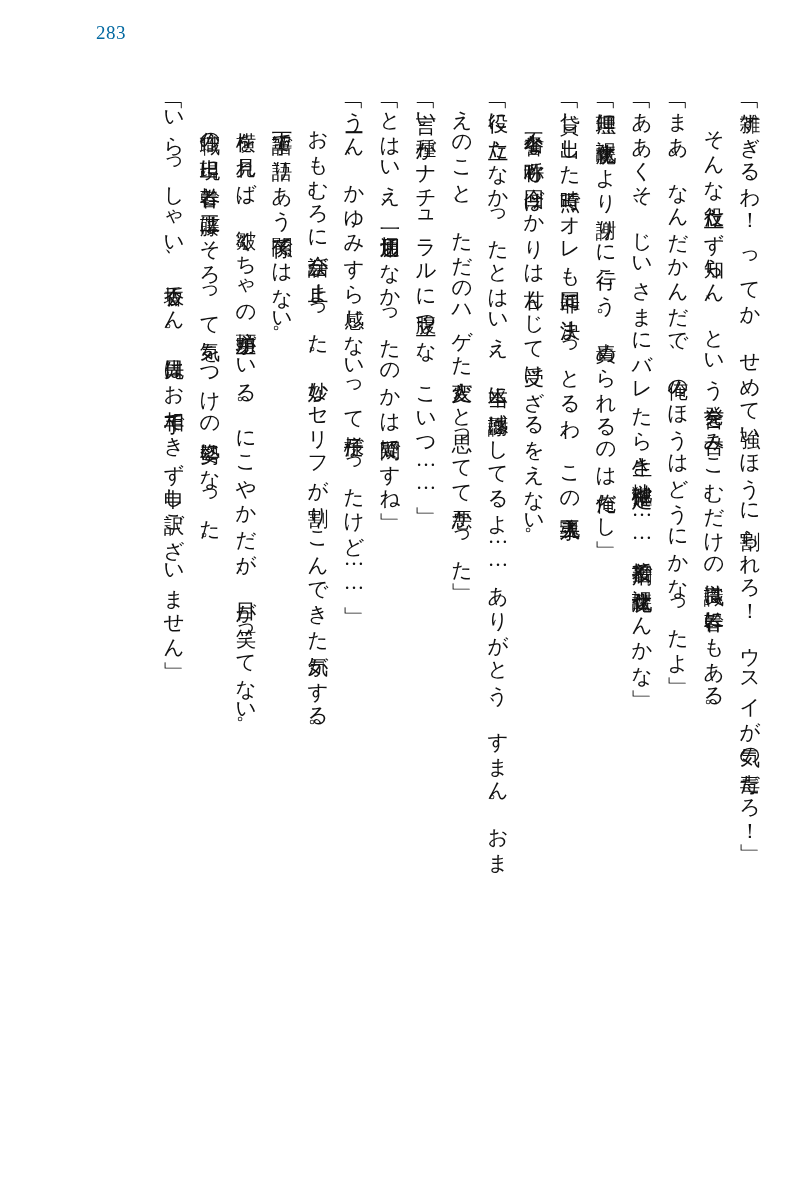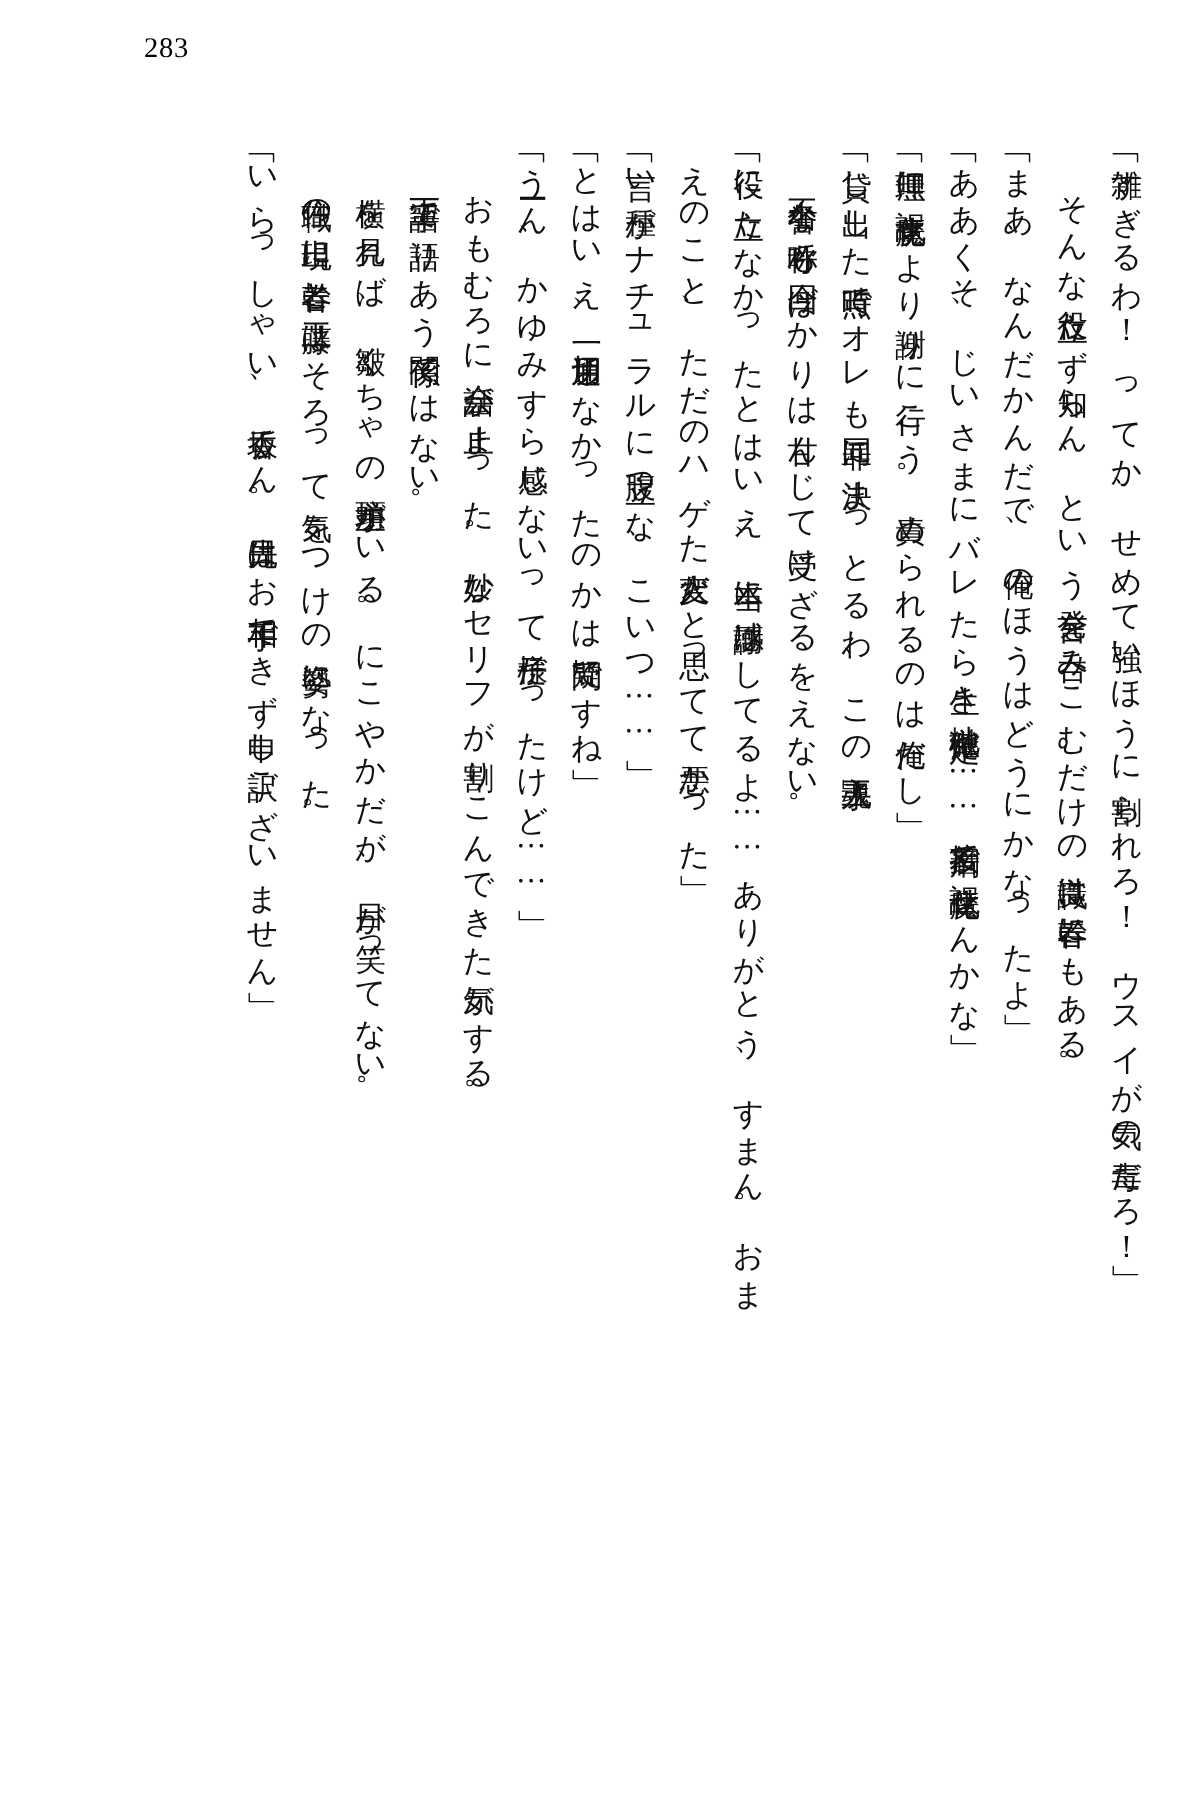--- a/index.html
+++ b/index.html
@@ -27,7 +27,7 @@
     left: 96px;
     font-size: 19px;
     letter-spacing: 0.5px;
-    color: #000000;
+    color: #0369a1;
     font-family: "Liberation Serif", "DejaVu Serif", serif;
   }
   .text-body {

